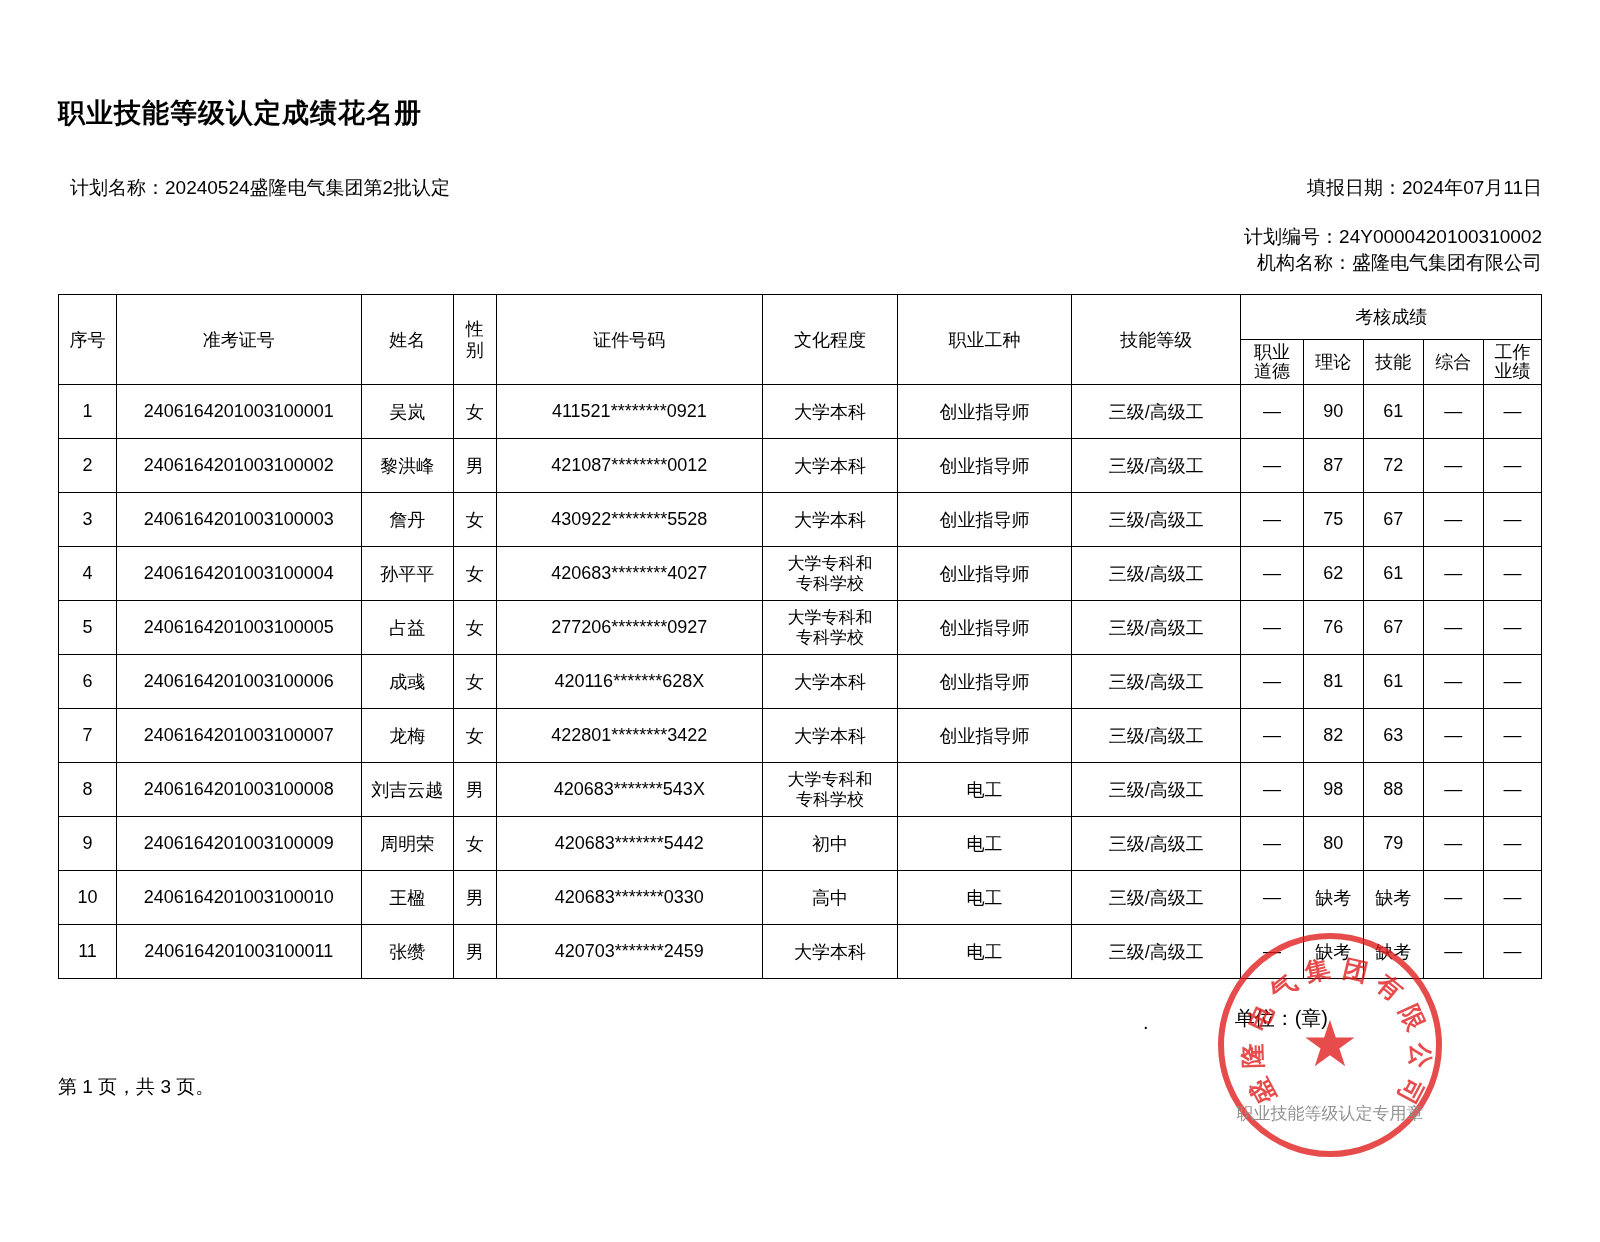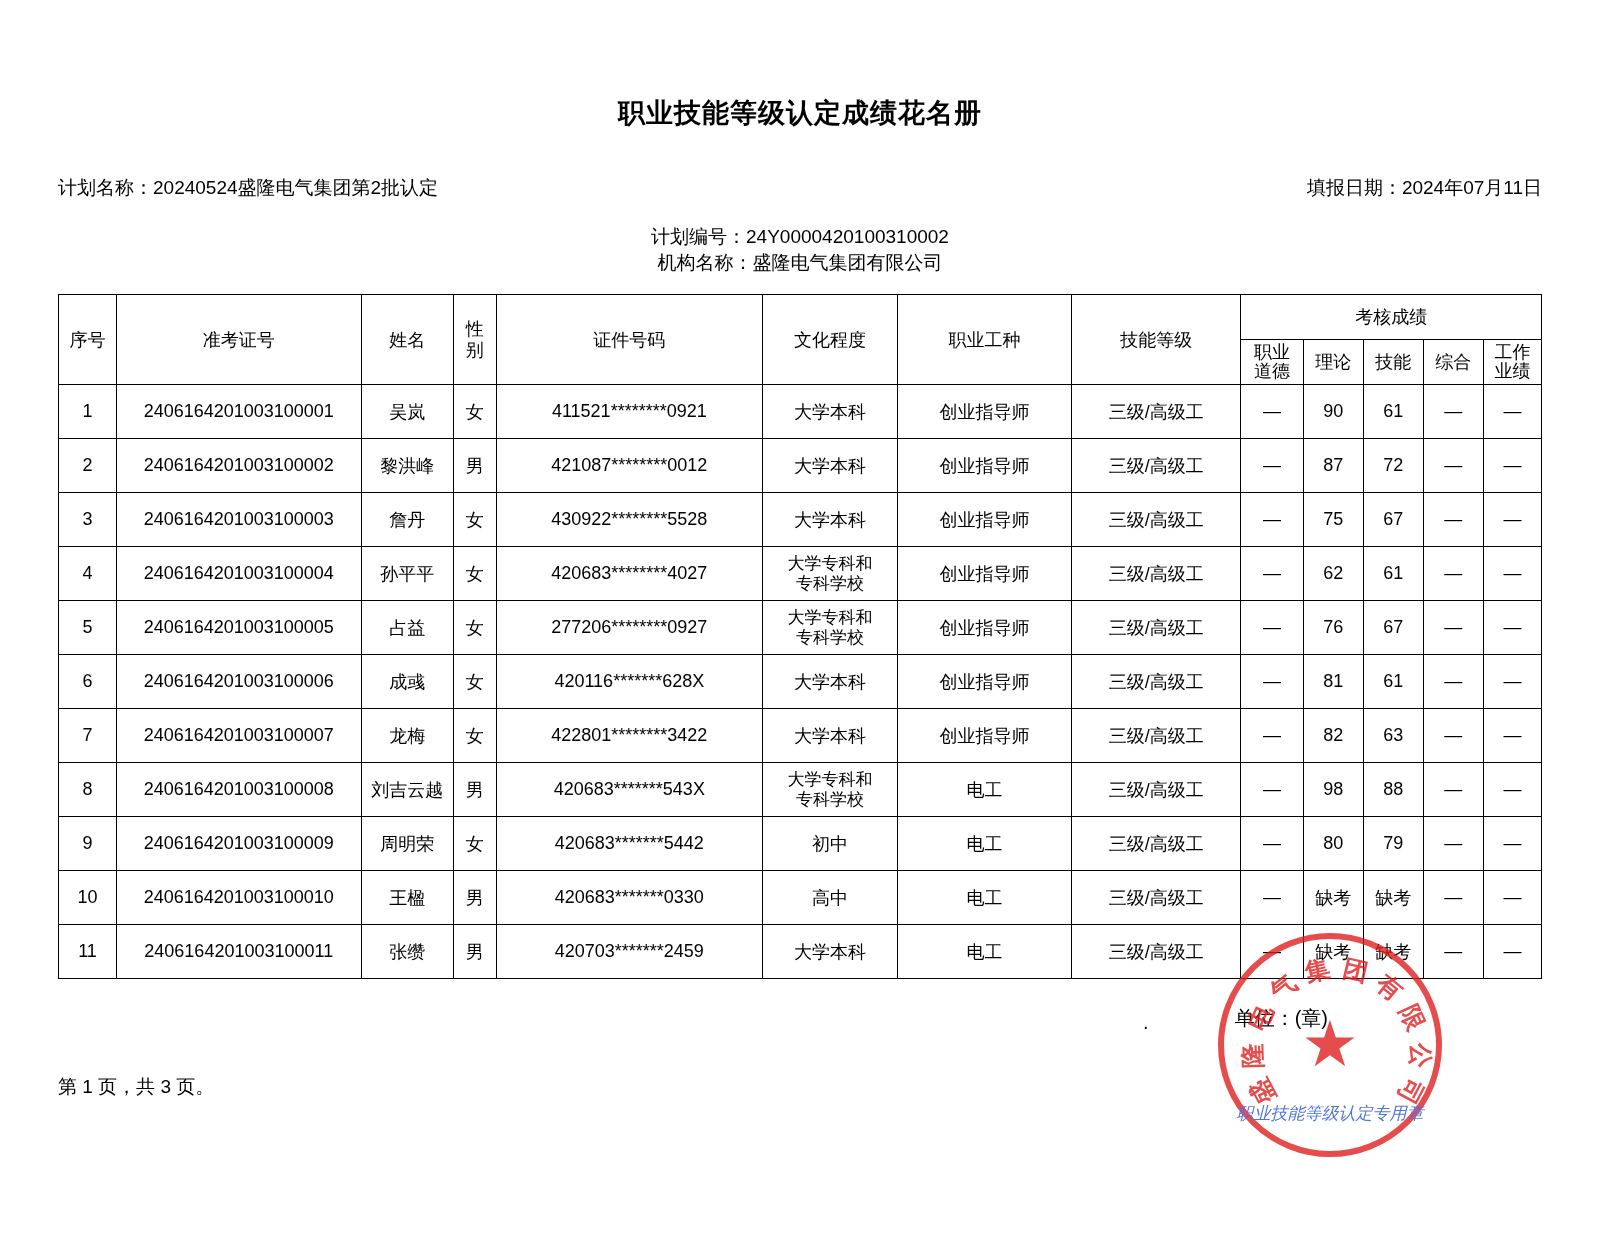--- a/index.html
+++ b/index.html
@@ -23,7 +23,6 @@
     padding: 0 58px;
   }
   .doc-title {
-    text-align: center;
     font-size: 27px;
     font-weight: bold;
     letter-spacing: 1px;

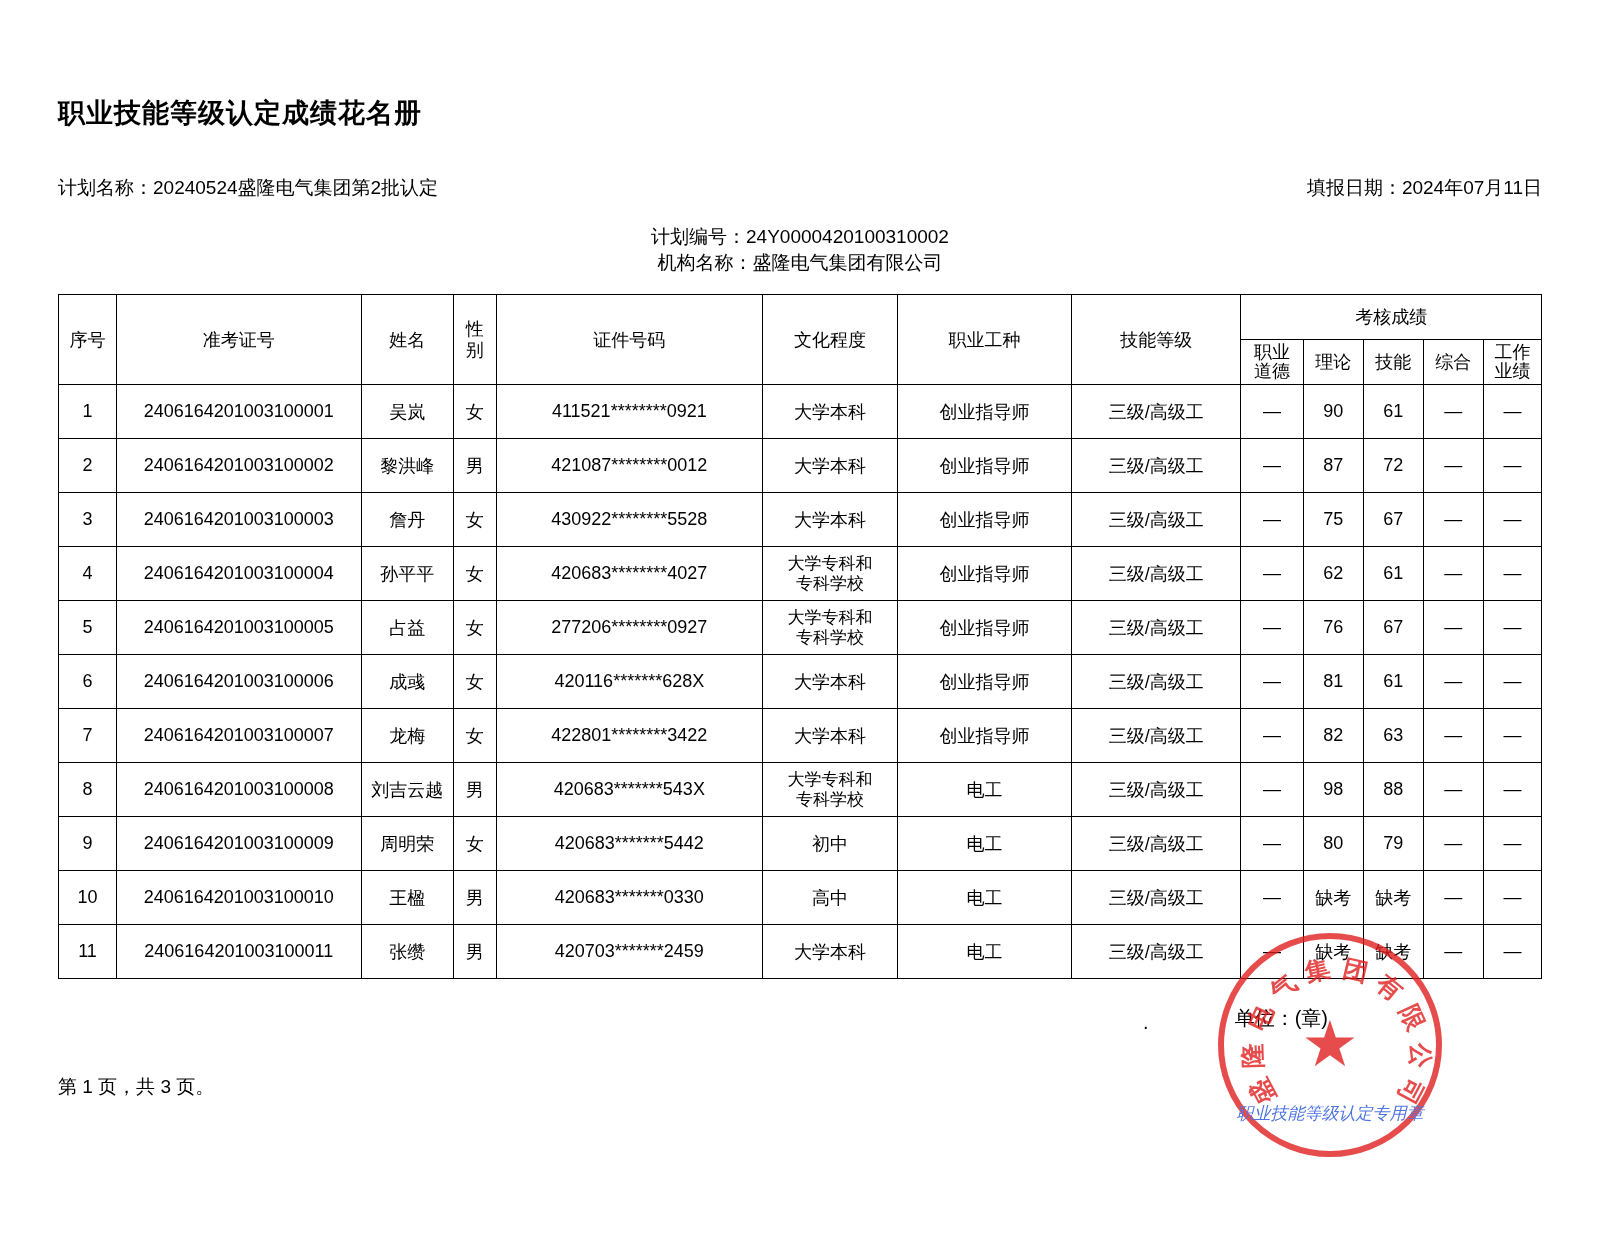--- a/index.html
+++ b/index.html
@@ -33,9 +33,10 @@
   .meta-row {
     display: flex;
     justify-content: space-between;
-    align-items: center;
+    align-items: flex-end;
     font-size: 19px;
     font-family: "Liberation Sans", "DejaVu Sans", sans-serif;
+    margin-left: 12px;
   }
   .meta-row.first { margin-top: 44px; }
   .meta-row.second { margin-top: 23px; margin-bottom: 18px; flex-direction: column; }

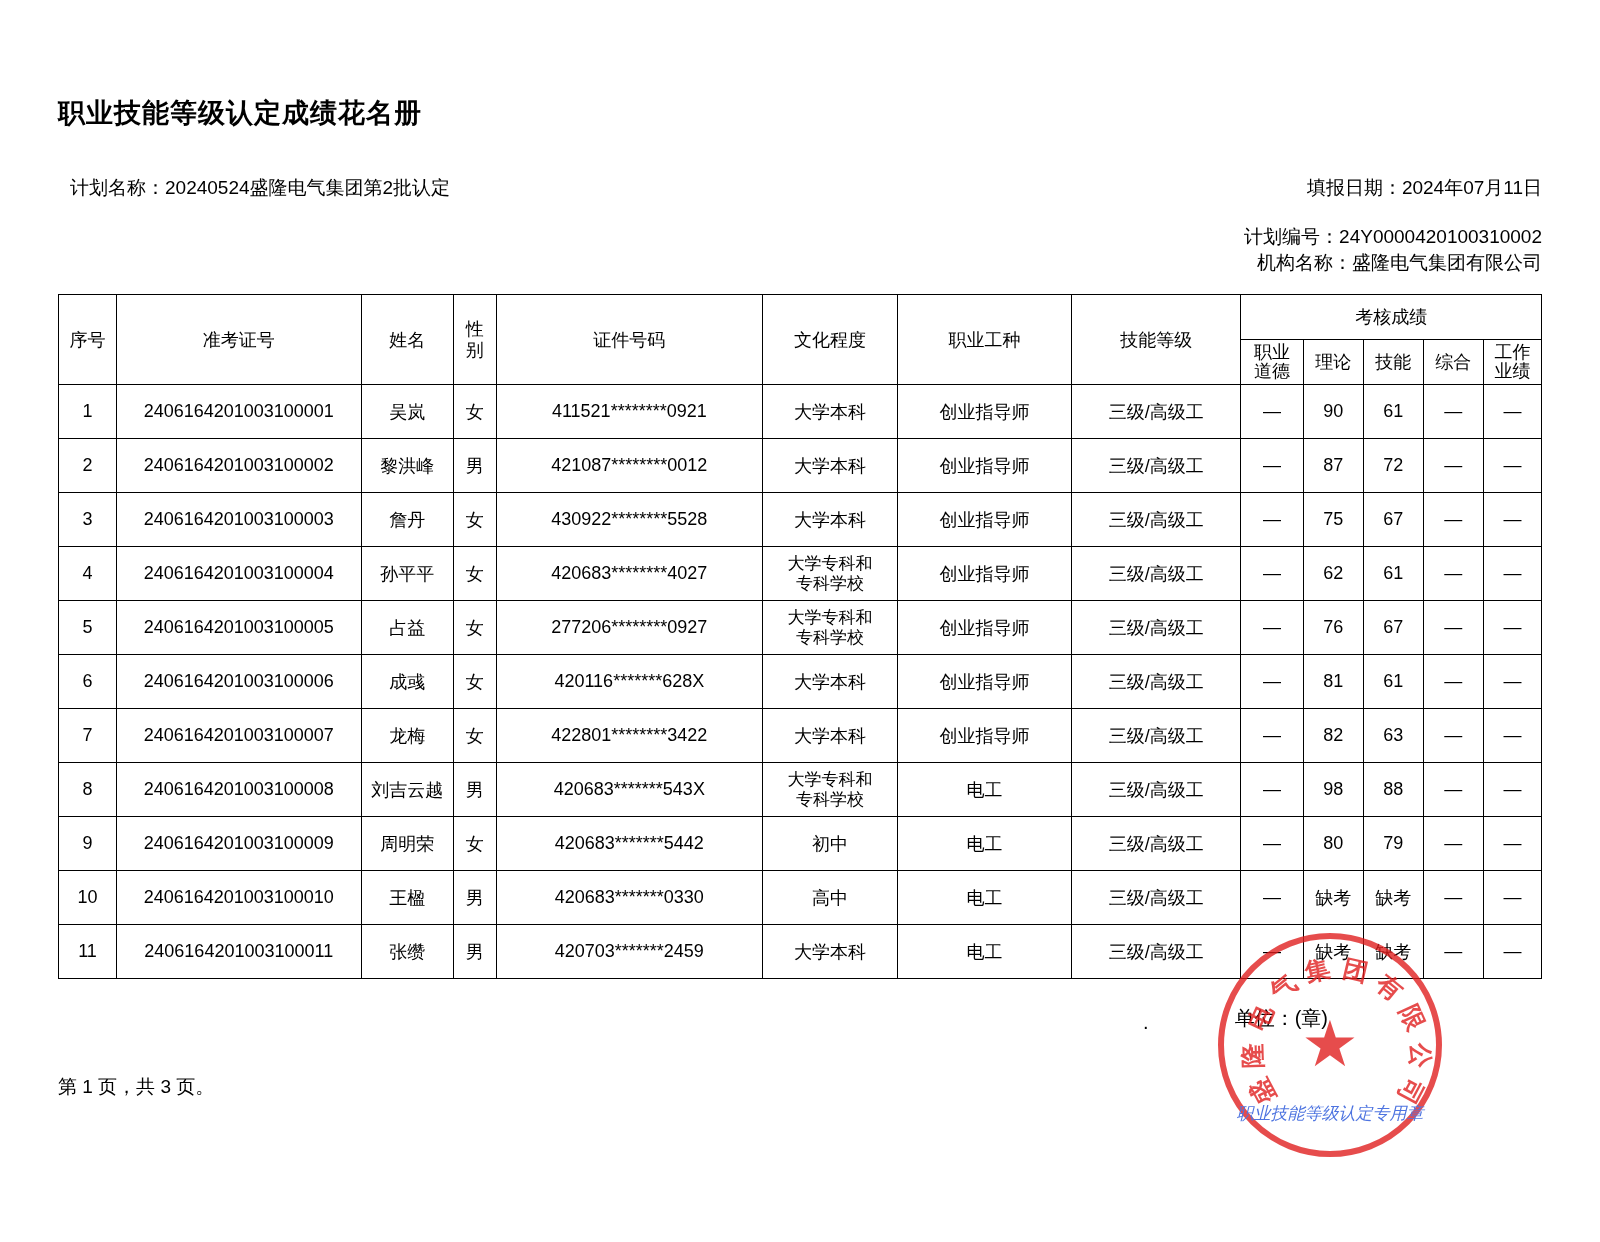--- a/index.html
+++ b/index.html
@@ -165,10 +165,9 @@
     left: 50%;
     bottom: 26px;
     transform: translateX(-50%);
-    color: #1d4ed8;
+    color: #737373;
     font-size: 17px;
     white-space: nowrap;
-    font-style: italic;
   }
 </style>
 </head>

